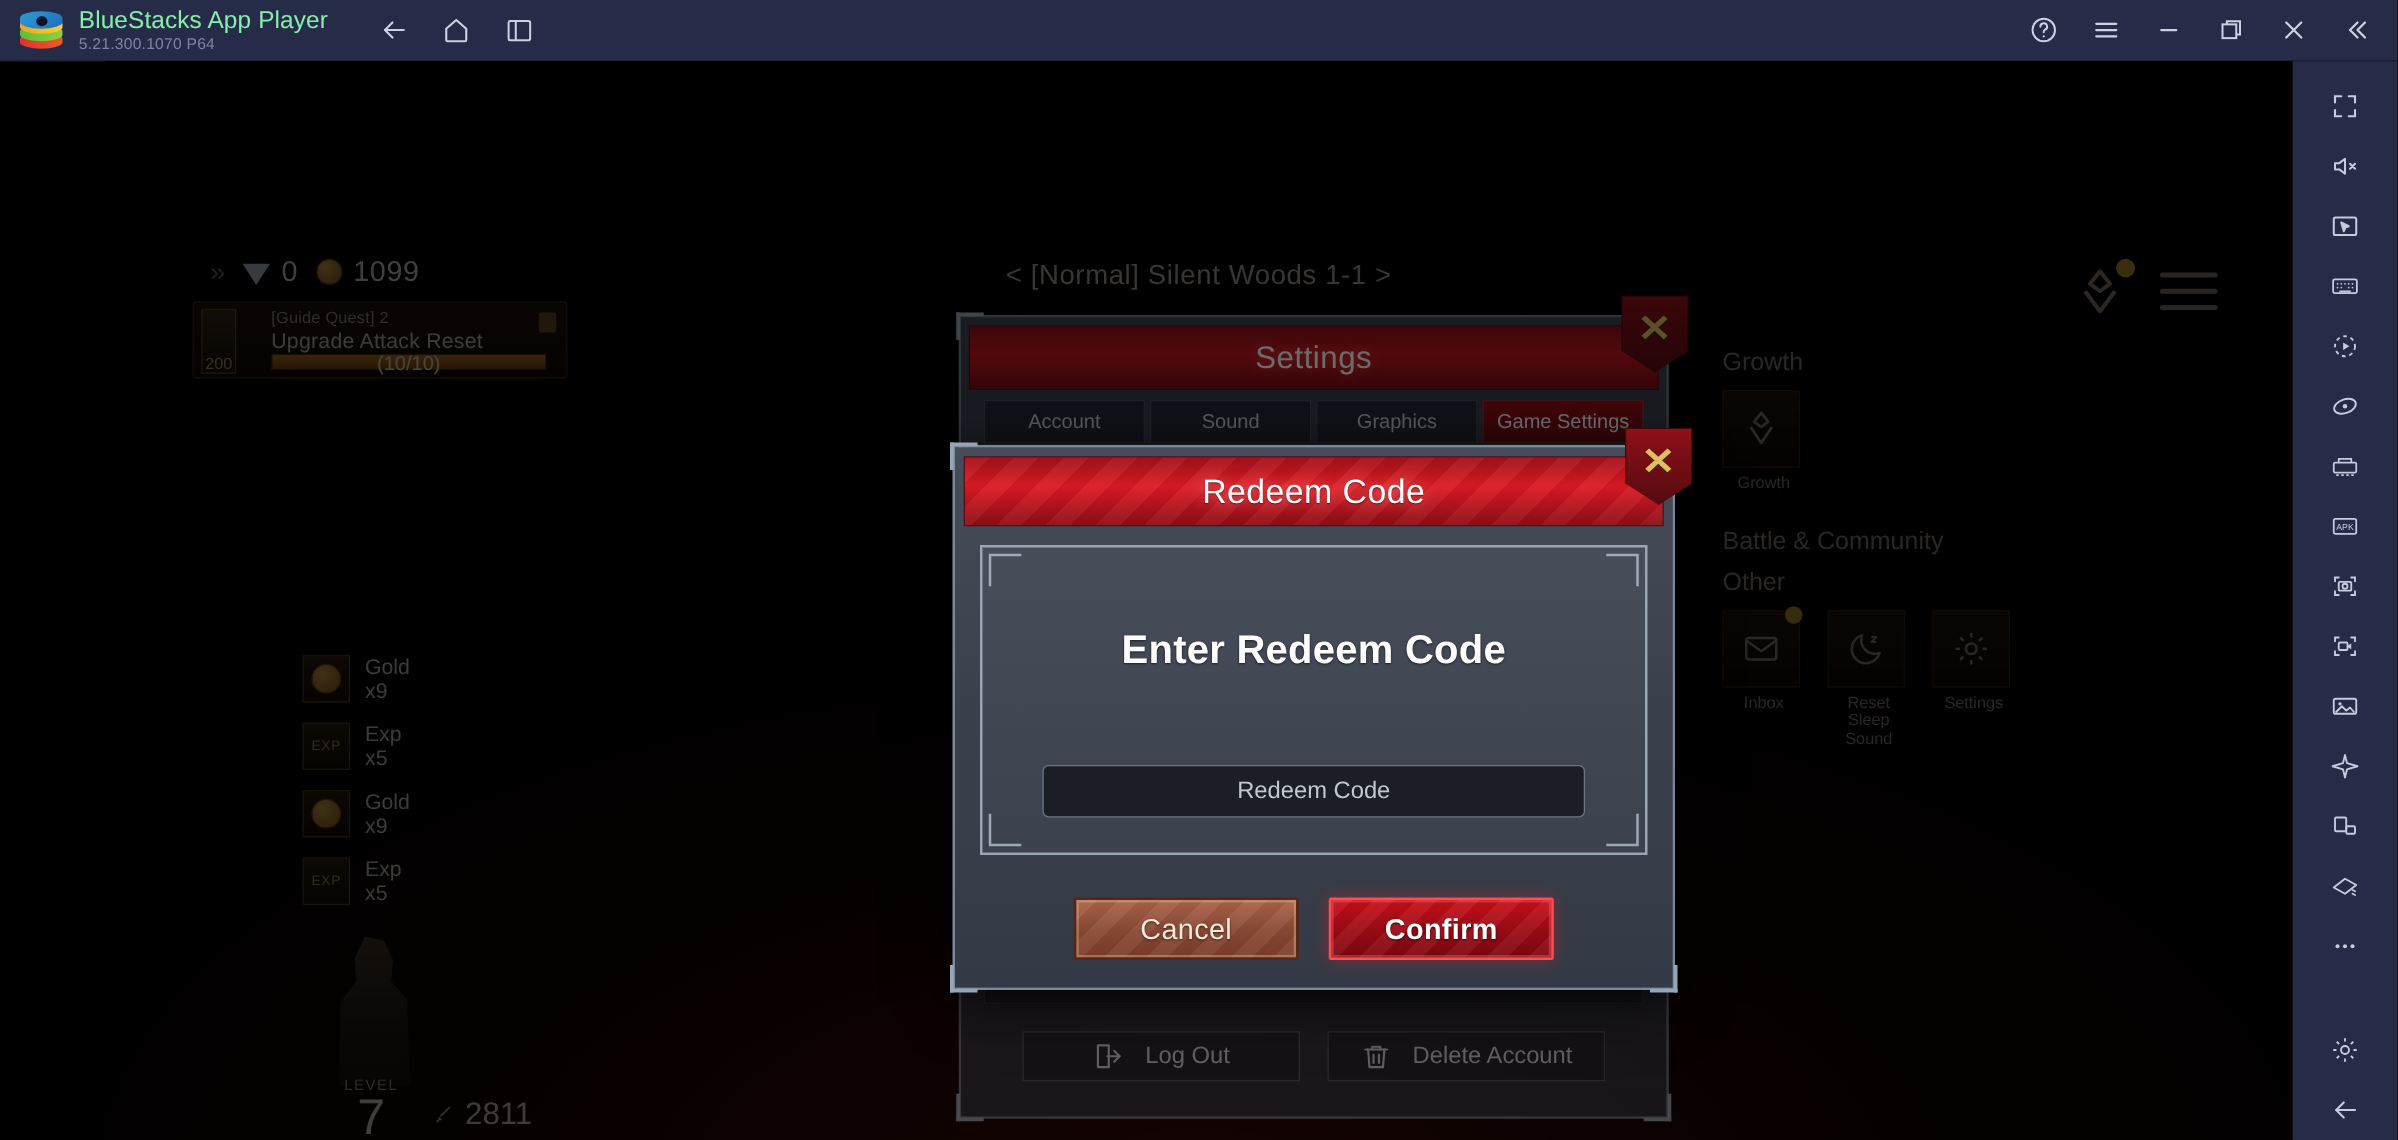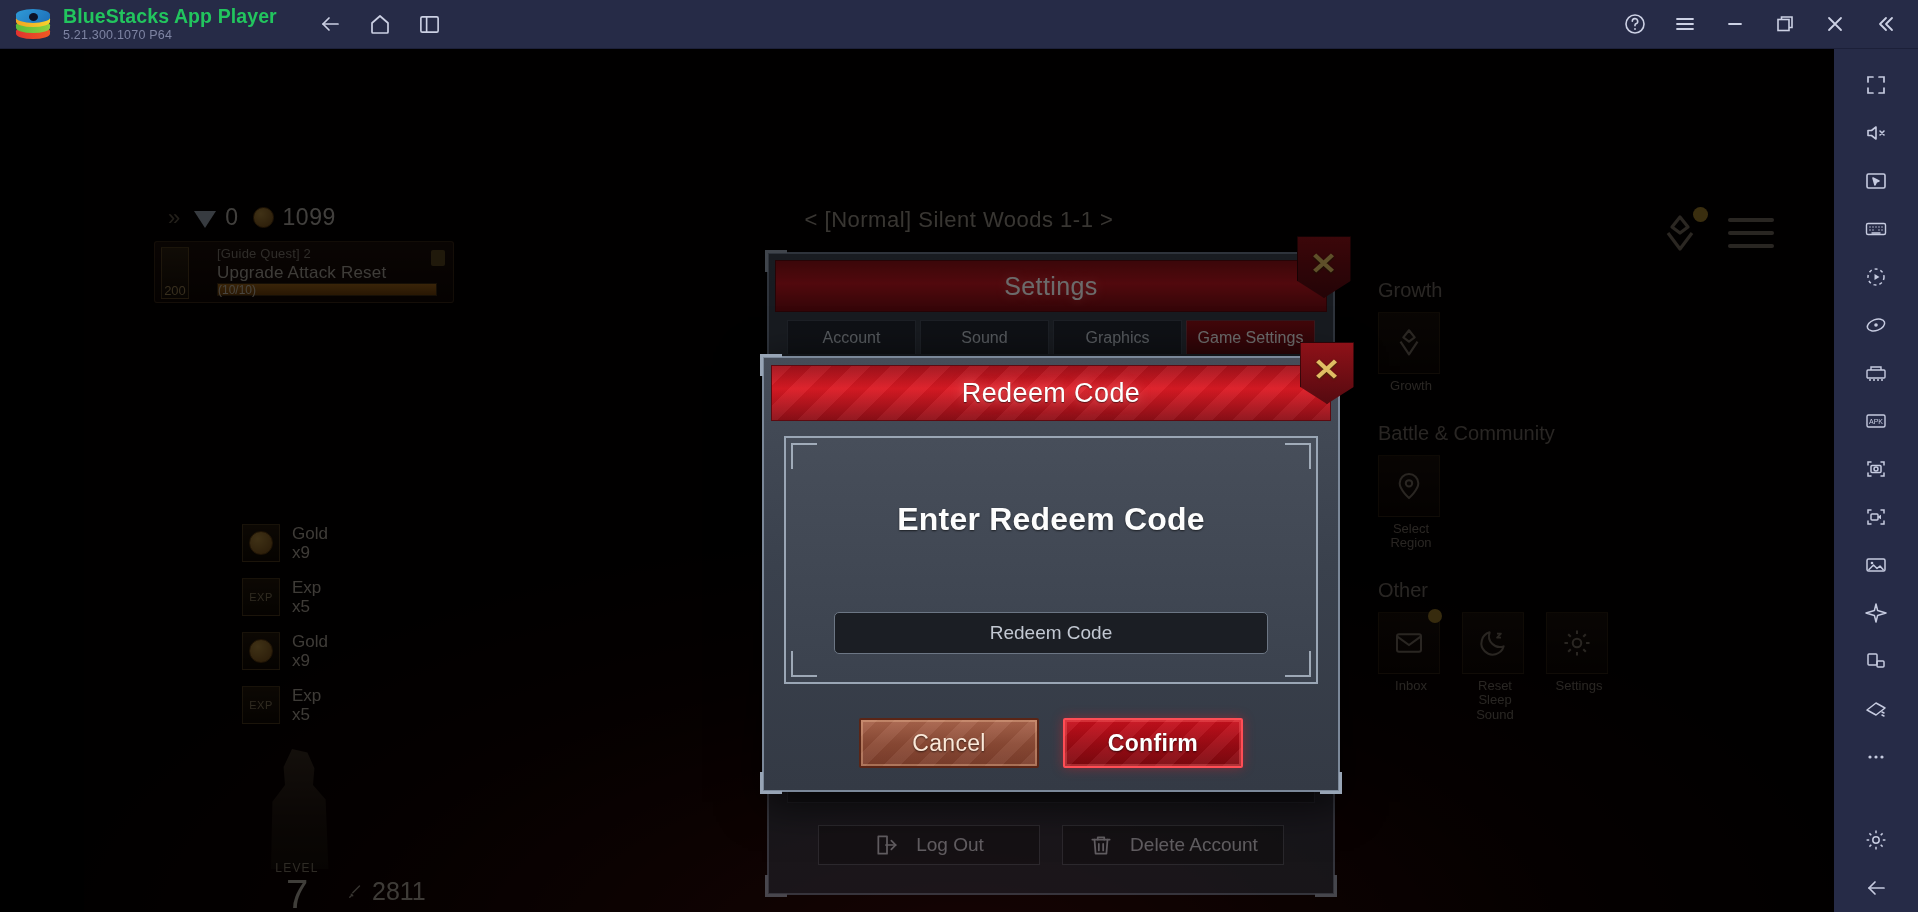--- a/index.html
+++ b/index.html
@@ -28,7 +28,7 @@
   .logo-dot { position: absolute; left: 13px; top: 4px; width: 9px; height: 8px; background: #0d1226; border-radius: 50%; }
 
   #title-text { margin-left: 13px; line-height: 1.06; }
-  #app-title { font-size: 19.5px; color: #22c55e; font-weight: 700; letter-spacing: .1px; }
+  #app-title { font-size: 19.5px; color: #86efac; font-weight: 400; letter-spacing: .1px; }
   #app-version { font-size: 12.5px; color: #7e84a3; margin-top: 2px; letter-spacing: .2px; }
 
   .tb-btn {

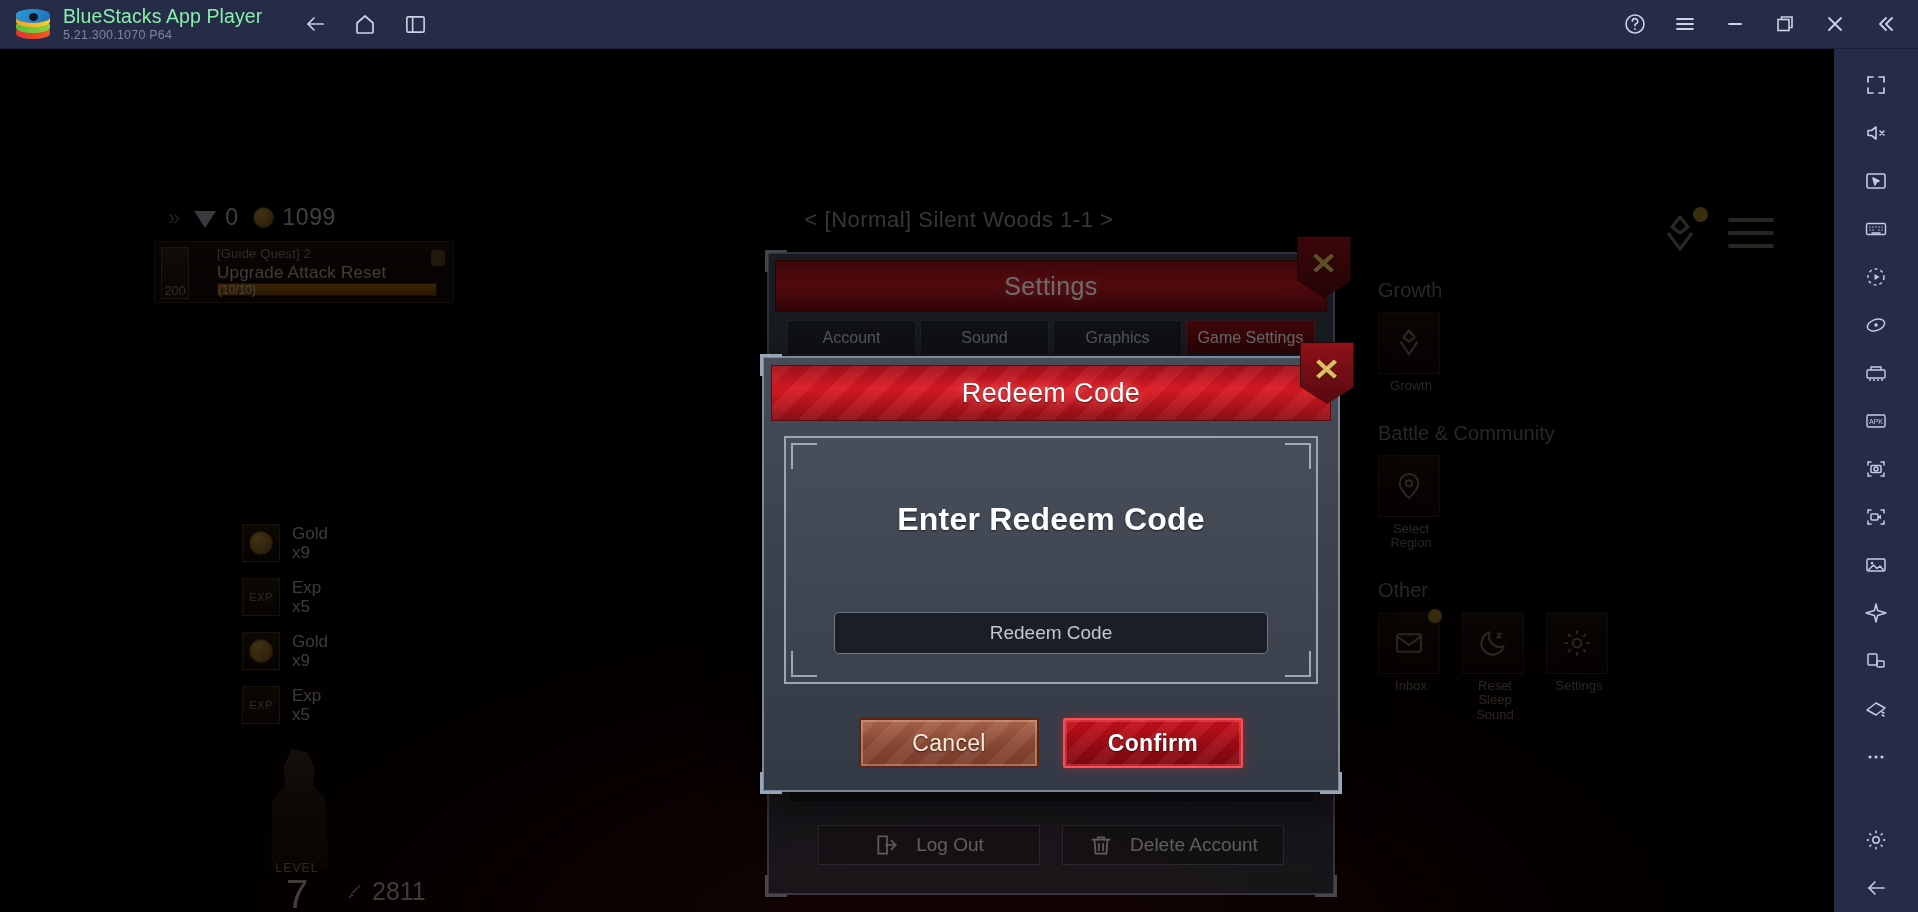--- a/index.html
+++ b/index.html
@@ -78,7 +78,7 @@
   #quest-name { position: absolute; left: 62px; top: 21px; font-size: 17px; color: #cfc8bd; letter-spacing: .2px; }
   #quest-bar { position: absolute; left: 62px; bottom: 6px; width: 220px; height: 13px; background: #2b1a0c; border: 1px solid #4b3317; }
   #quest-bar-fill { position: absolute; left: 0; top: 0; height: 100%; width: 100%; background: linear-gradient(180deg,#c07a1e,#8a4f0d); }
-  #quest-bar-label { position: absolute; left: 0; top: -1px; width: 100%; font-size: 12px; color: #f0e4cf; }
+  #quest-bar-label { position: absolute; left: 0; top: -1px; width: 100%; text-align: center; font-size: 16px; color: #f0e4cf; }
   #quest-badge { position: absolute; right: 8px; top: 8px; width: 14px; height: 16px; background: #6b5527; border-radius: 2px; }
 
   

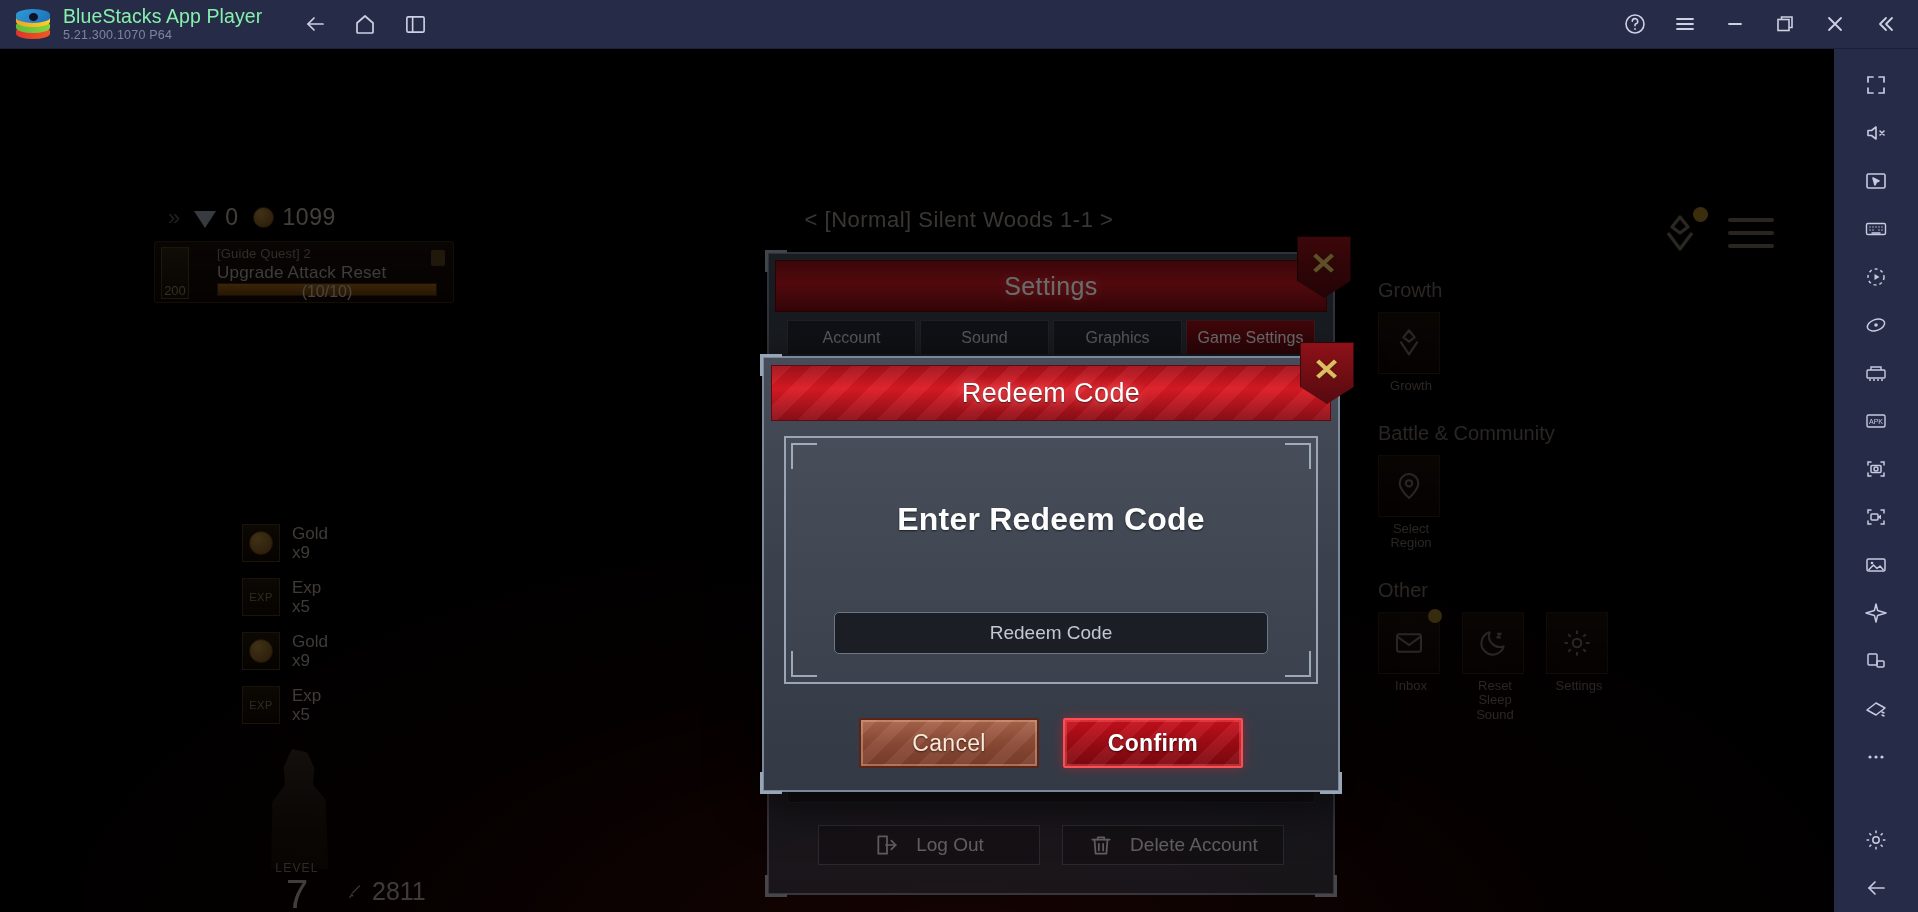--- a/index.html
+++ b/index.html
@@ -438,18 +438,6 @@
         </div>
       </div>
       <div class="gp-head">Battle &amp; Community</div>
-      <div class="gp-grid">
-        <div class="gp-item">
-          <div class="gp-tile">
-            <svg viewBox="0 0 24 24" width="32" height="32" fill="none" stroke="currentColor" stroke-width="1.5">
-              <path d="M12 21s7-6.2 7-11a7 7 0 1 0-14 0c0 4.8 7 11 7 11z"></path>
-              <circle cx="12" cy="10" r="2.4"></circle>
-            </svg>
-          </div>
-          <div class="gp-label" style="white-space: pre-line;">Select
-Region</div>
-        </div>
-      </div>
       <div class="gp-head">Other</div>
       <div class="gp-grid">
         <div class="gp-item">

